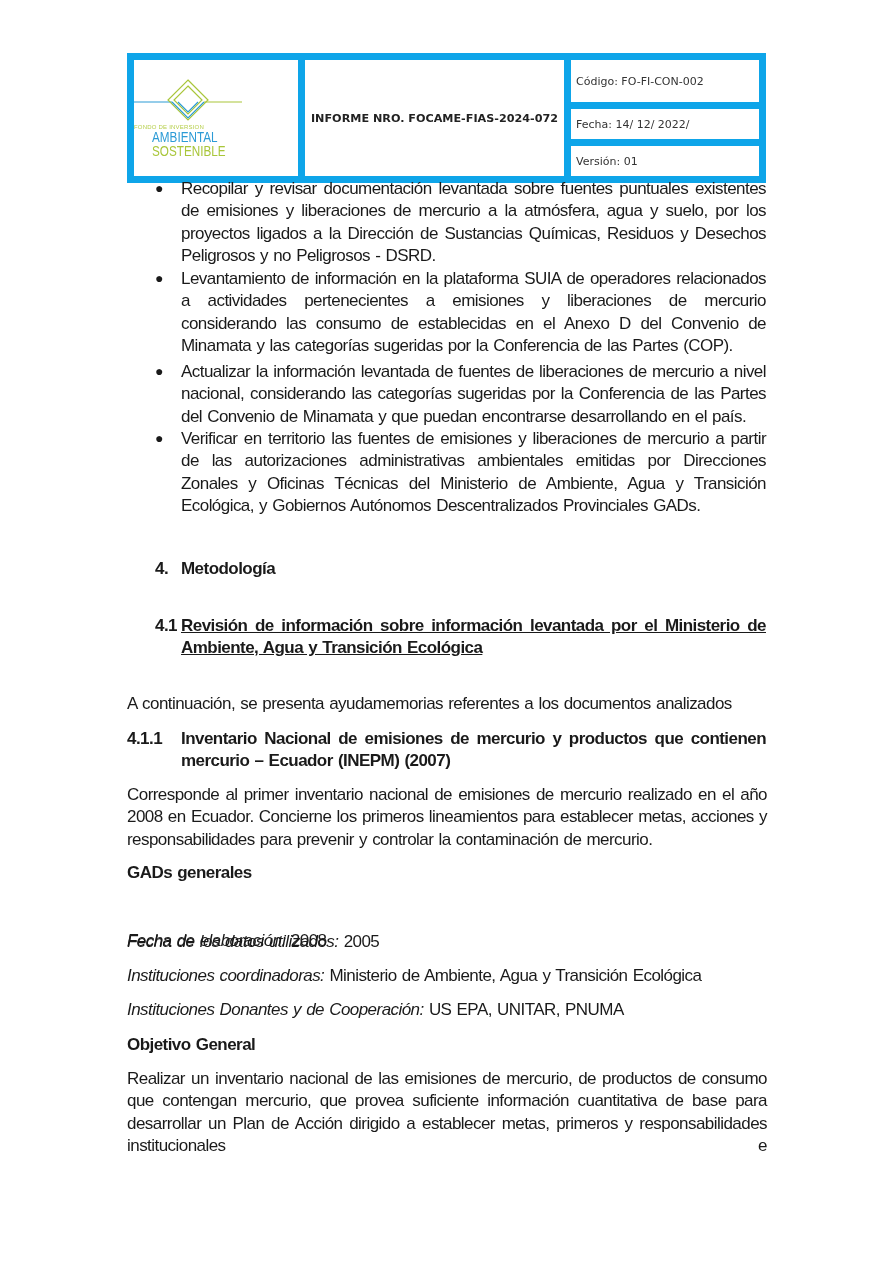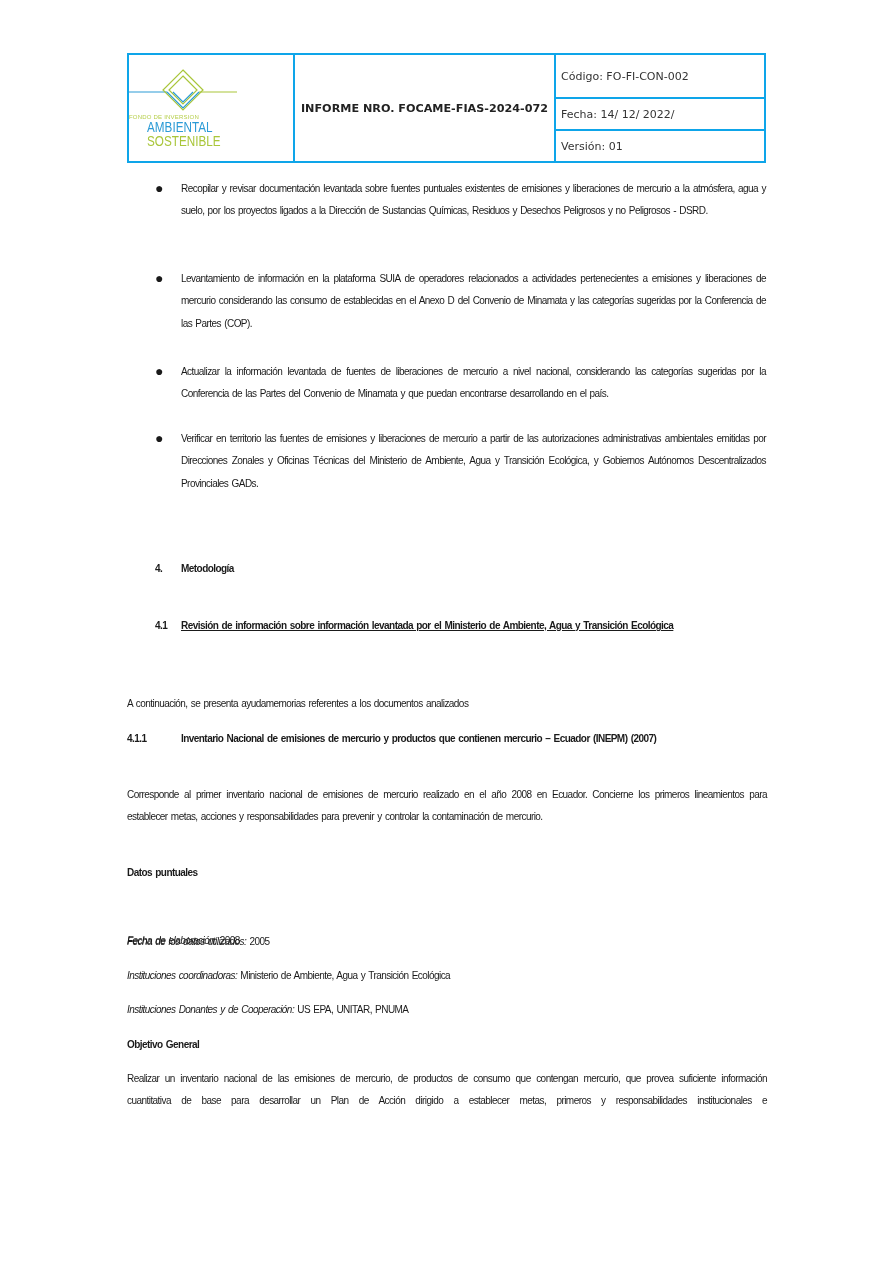--- a/index.html
+++ b/index.html
@@ -7,7 +7,7 @@
          font-family:"Liberation Sans", sans-serif; color:#1a1a1a; }
   .header-table { position:absolute; left:127px; top:53px; width:639px; height:104px;
          border-collapse:collapse; }
-  .header-table td { border:2px solid #0ea5e9; padding:0; vertical-align:middle; }
+  .header-table td { border:7px solid #0ea5e9; padding:0; vertical-align:middle; }
   .logo-cell { width:164px; }
   .title-cell { width:259px; text-align:center; font-family:"DejaVu Sans", sans-serif;
          font-size:11.2px; font-weight:bold; color:#222; }

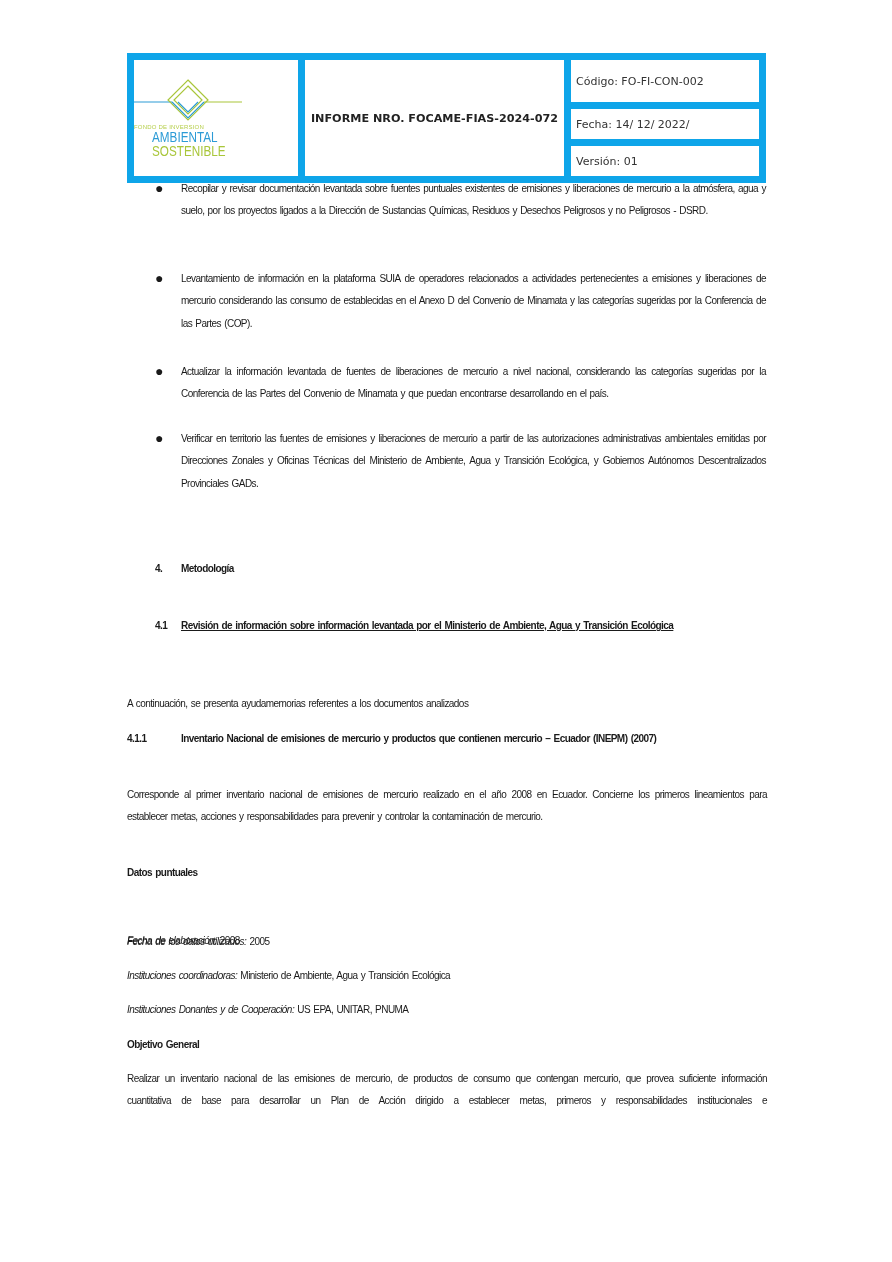--- a/index.html
+++ b/index.html
@@ -19,7 +19,7 @@
   .logo-text3 { font-size:15px; color:#a9c63a; line-height:14px; transform:scaleX(0.78); }
 
   .content { position:absolute; left:0; top:0; width:892px; }
-  .p { position:absolute; font-size:10px; line-height:22.4px; text-align:justify;
+  .p { position:absolute; font-size:17px; line-height:22.4px; text-align:justify;
        text-align-last:left; transform-origin:left top; }
   .cond { letter-spacing:-0.55px; word-spacing:1px; }
   .bullet { position:absolute; left:155px; font-size:14px; }

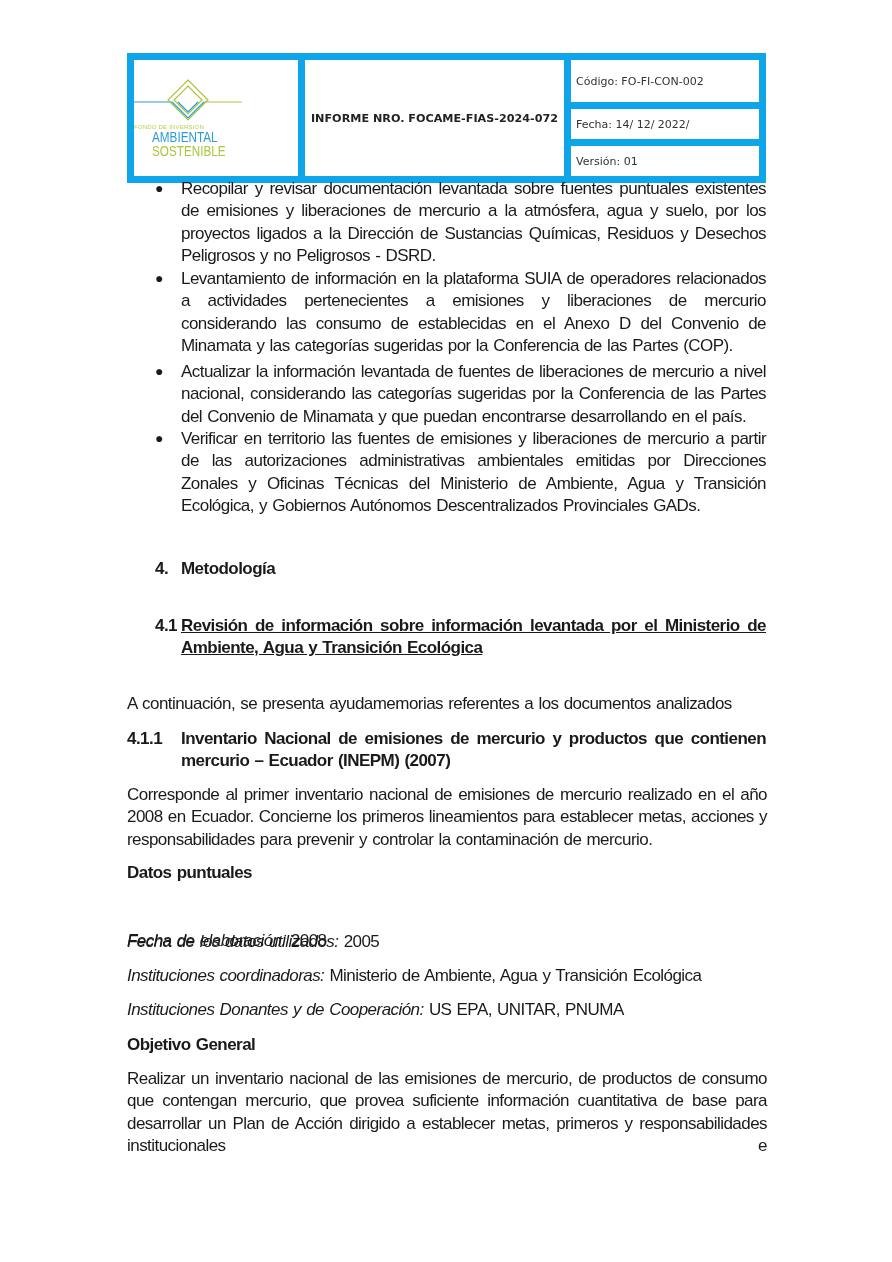--- a/index.html
+++ b/index.html
@@ -87,7 +87,7 @@
 
   <div class="p cond" style="left:127px; top:784px; width:640px;">Corresponde al primer inventario nacional de emisiones de mercurio realizado en el año 2008 en Ecuador. Concierne los primeros lineamientos para establecer metas, acciones y responsabilidades para prevenir y controlar la contaminación de mercurio.</div>
 
-  <div class="p bold cond" style="left:127px; top:862px;">Datos puntuales</div>
+  <div class="p bold cond" style="left:127px; top:862px;">GADs generales</div>
 
   <div class="p cond" style="left:127px; top:930px; width:640px;">
     <span class="it">Fecha de elaboración:</span><span> 2008</span>

